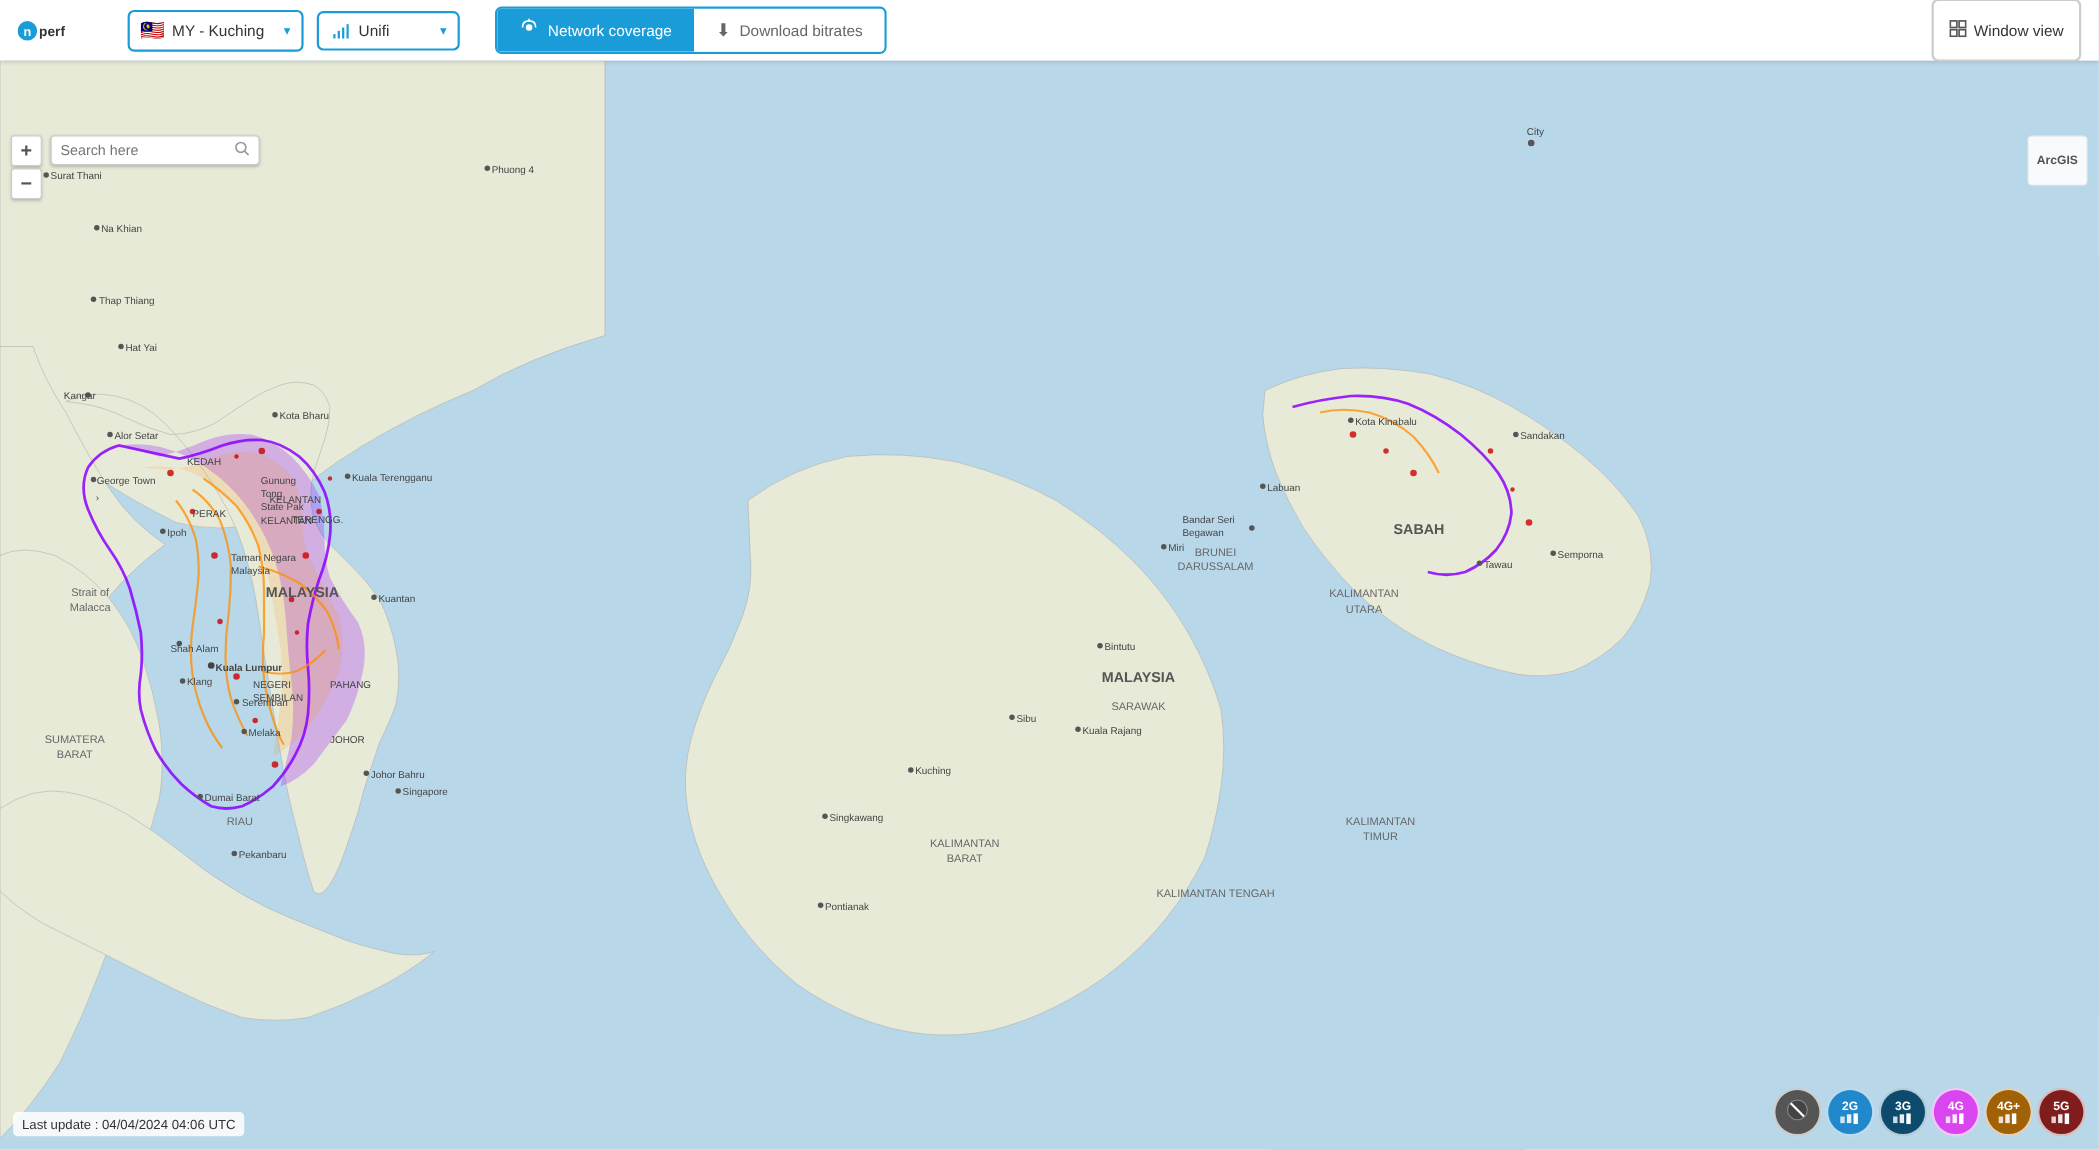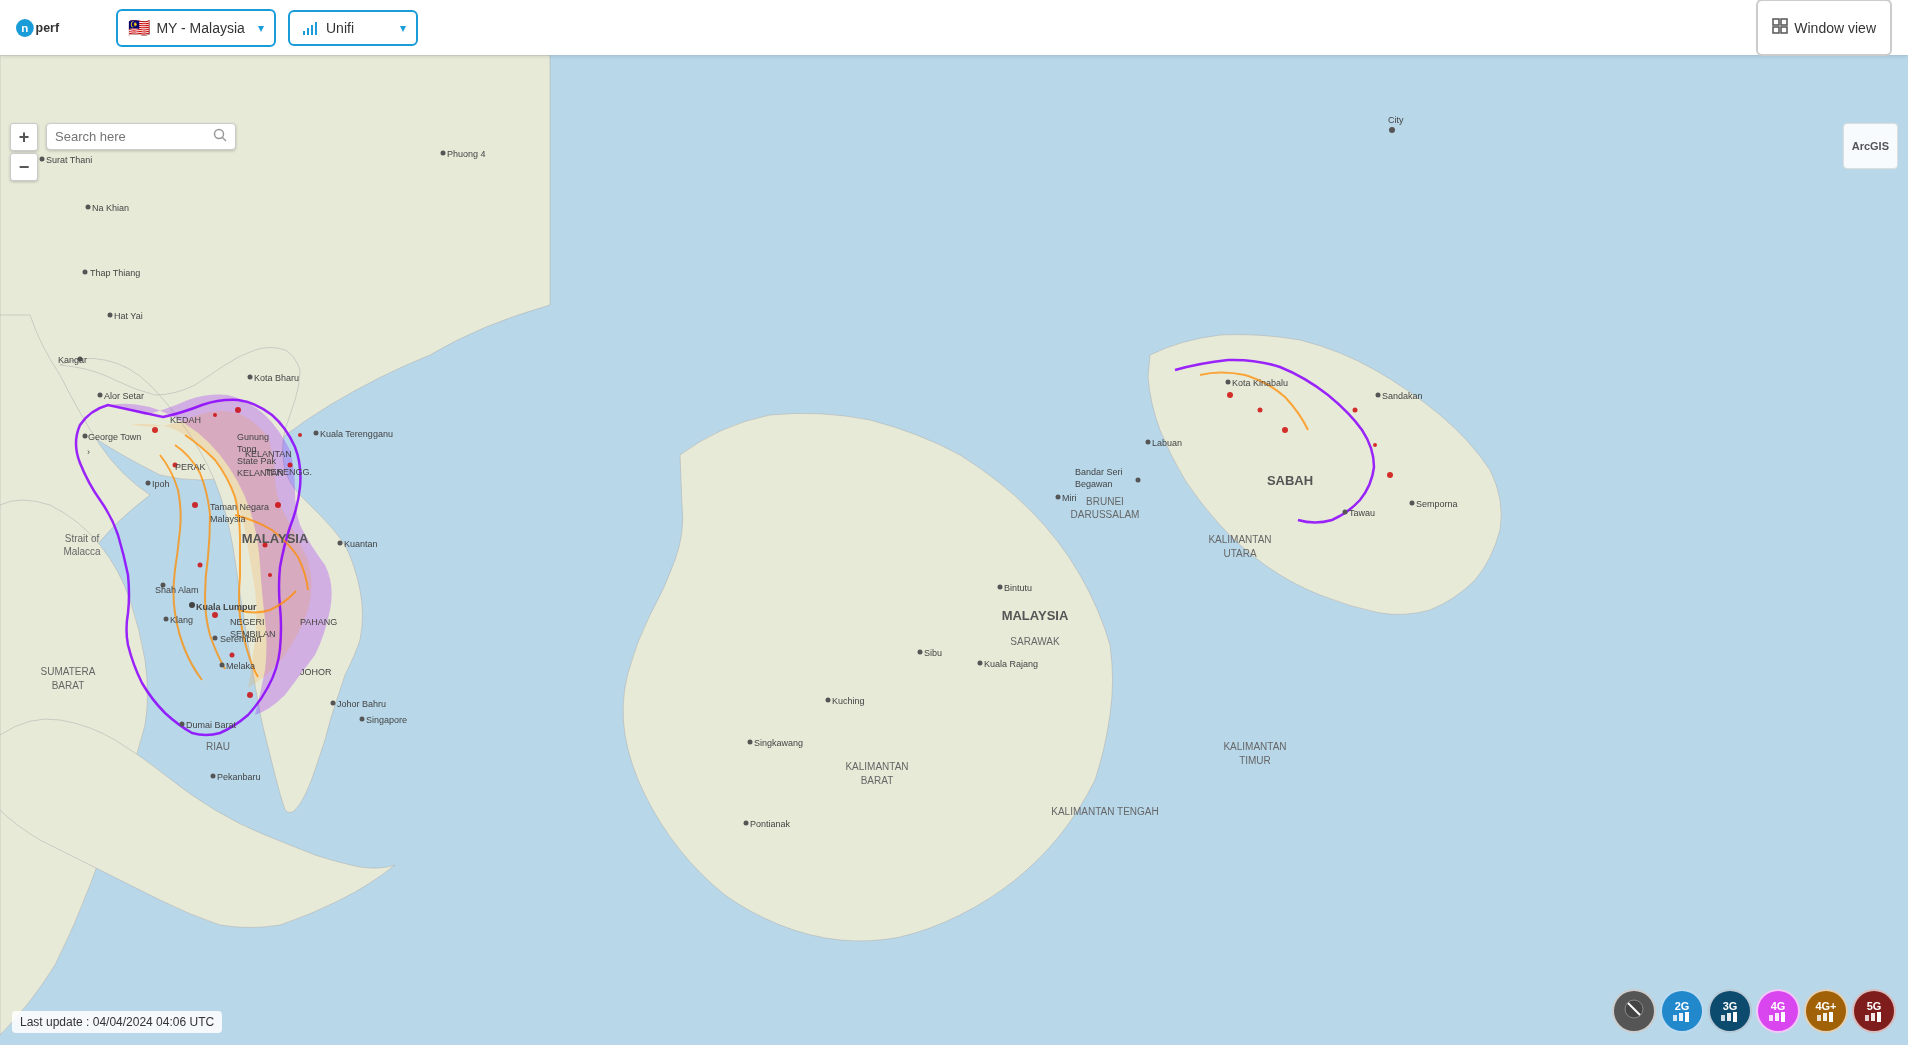--- a/index.html
+++ b/index.html
@@ -251,7 +251,7 @@
 
   <div class="header-dropdown">
     <span class="flag">🇲🇾</span>
-    <span>MY - Malaysia</span>
+    <span>MY - Kuching</span>
     <span class="chevron">▾</span>
   </div>
 

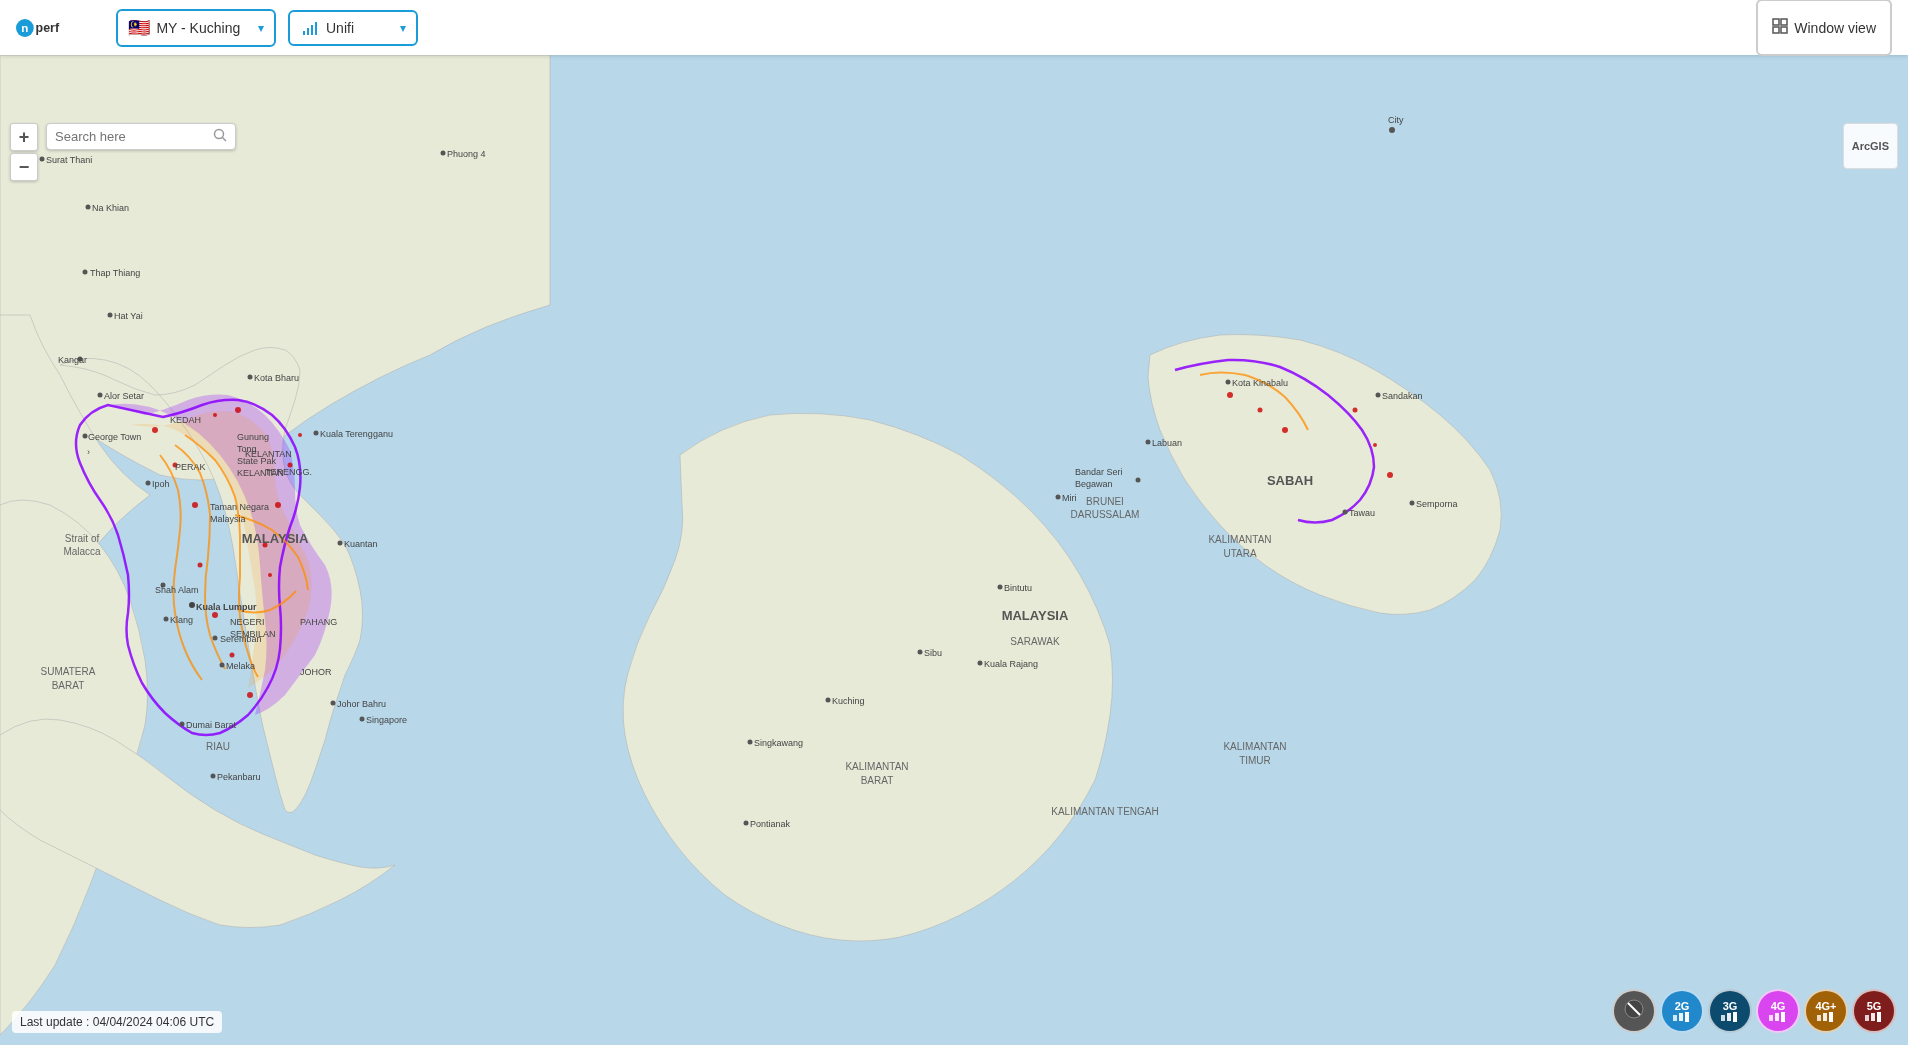--- a/index.html
+++ b/index.html
@@ -268,6 +268,22 @@
     <span class="chevron">▾</span>
   </div>
 
+  <div class="nav-tabs">
+    <button class="nav-tab active">
+      <span class="tab-icon">
+        <svg width="18" height="18" viewBox="0 0 18 18" fill="none">
+          <circle cx="9" cy="9" r="3" fill="white"></circle>
+          <path d="M3 9 Q3 3 9 3 Q15 3 15 9" stroke="white" stroke-width="1.5" fill="none"></path>
+          <line x1="9" y1="3" x2="9" y2="1" stroke="white" stroke-width="1.5"></line>
+        </svg>
+      </span>
+      <span>Network coverage</span>
+    </button>
+    <button class="nav-tab inactive">
+      <span class="tab-icon">⬇</span>
+      <span>Download bitrates</span>
+    </button>
+  </div>
 
   <div class="window-view-btn">
     <span>

